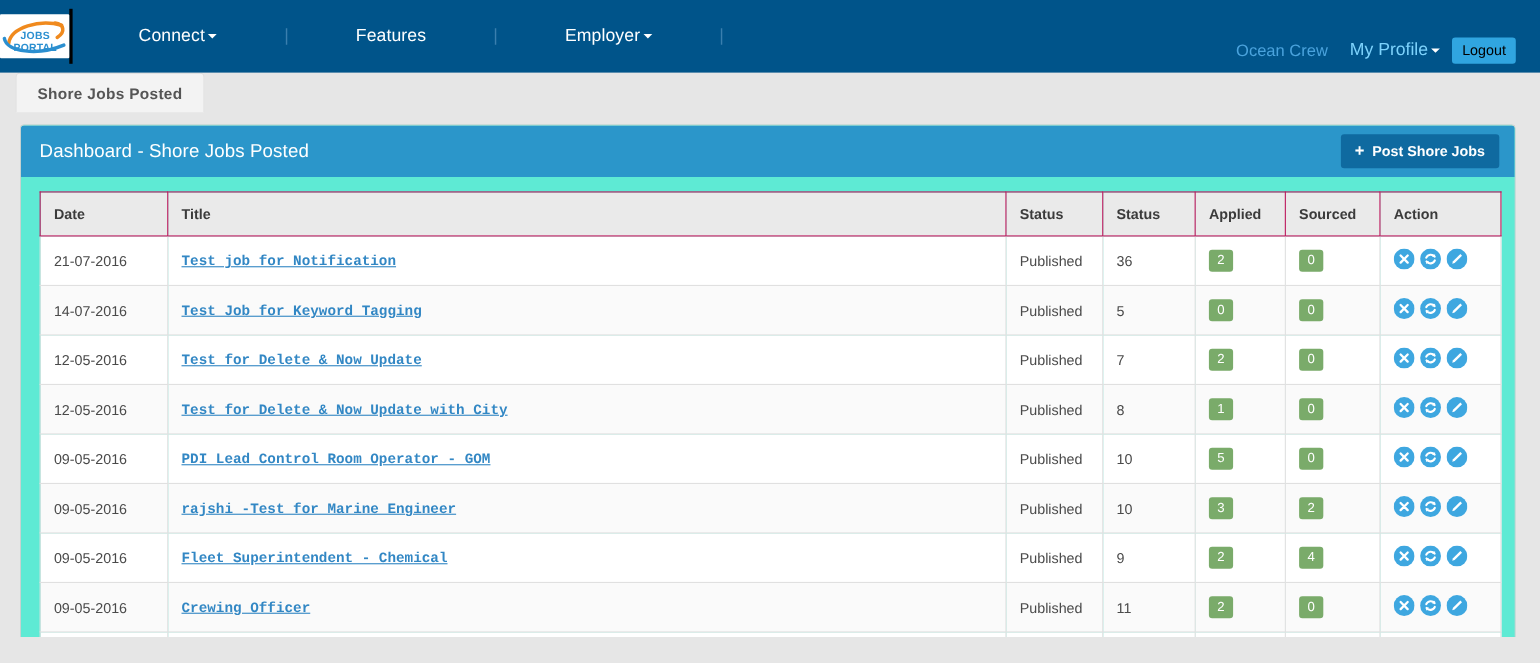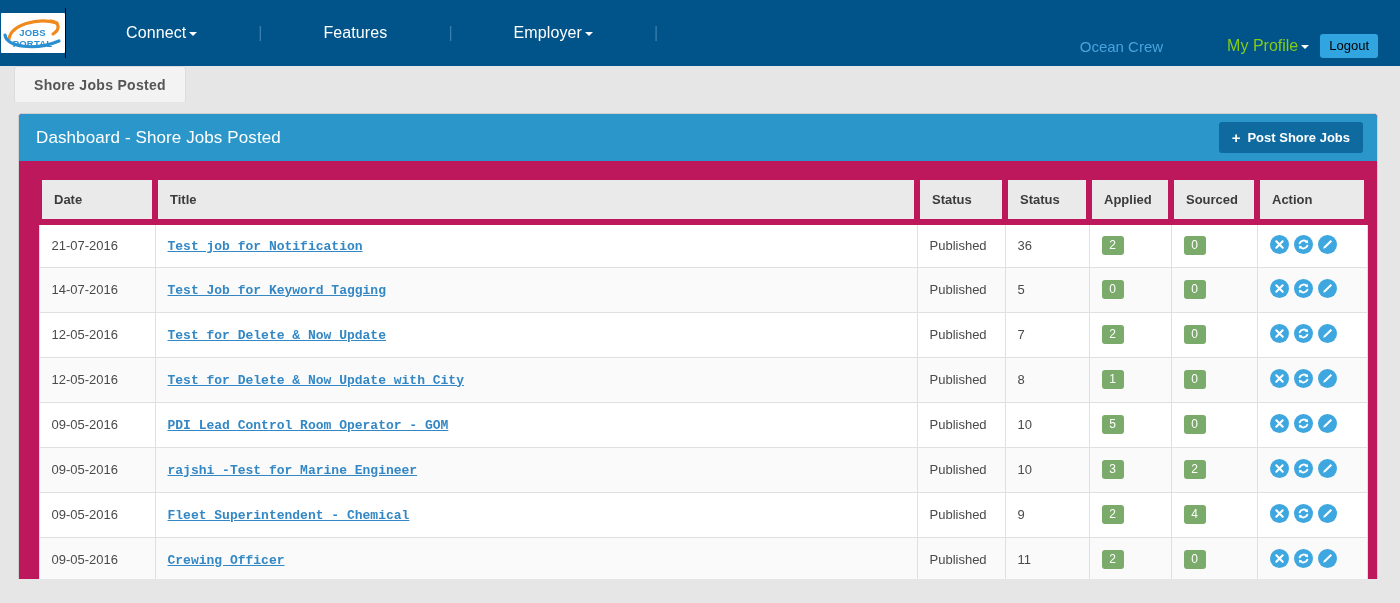--- a/index.html
+++ b/index.html
@@ -22,8 +22,8 @@
   .nav-left { display: flex; align-items: center; height: 100%; }
   .logo-box {
     width: 66px; height: 50px;
-    display: flex; align-items: center; justify-content: center;
-    border-right: 1px solid #000000;
+    display: flex; align-items: center; justify-content: flex-end;
+    border-right: 3px solid #000000;
   }
   .logo {
     width: 64px; height: 40px;

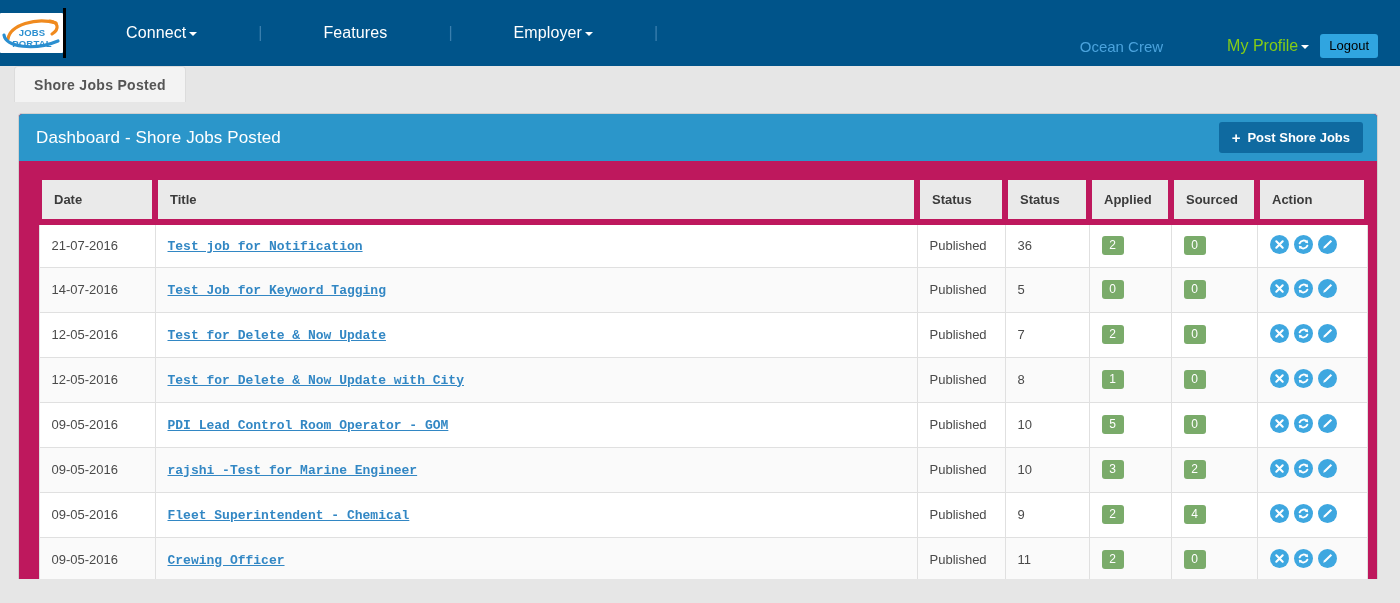--- a/index.html
+++ b/index.html
@@ -77,12 +77,11 @@
     text-decoration: none;
   }
   .nav-profile {
-    color: #84cc16;
+    color: #7dd3fc;
     font-size: 16px;
     margin-right: 11px;
     cursor: pointer;
     white-space: nowrap;
-    margin-left: 44px;
   }
   .logout-btn {
     background: #30a5e0;

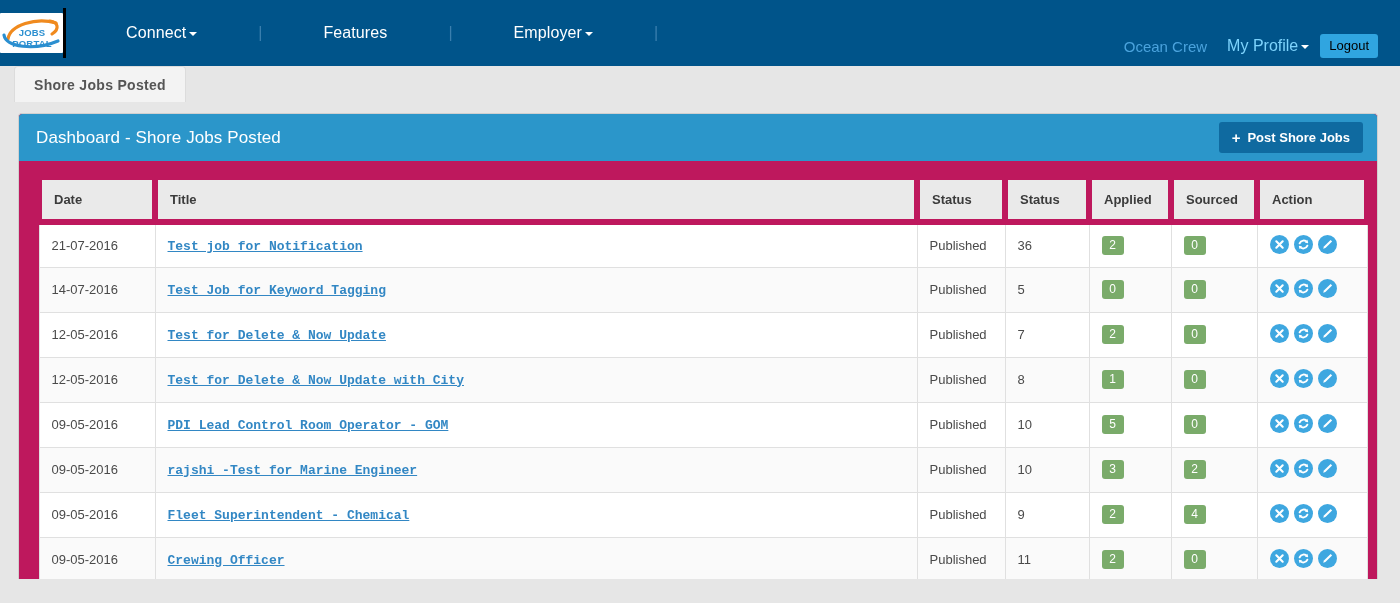--- a/index.html
+++ b/index.html
@@ -116,7 +116,7 @@
   
   .panel {
     margin: 0 22px 0 18px;
-    background: #be185d;
+    background: #5eead4;
     border-radius: 4px 4px 0 0;
     border: 1px solid #d0d0d0;
     border-bottom: none;

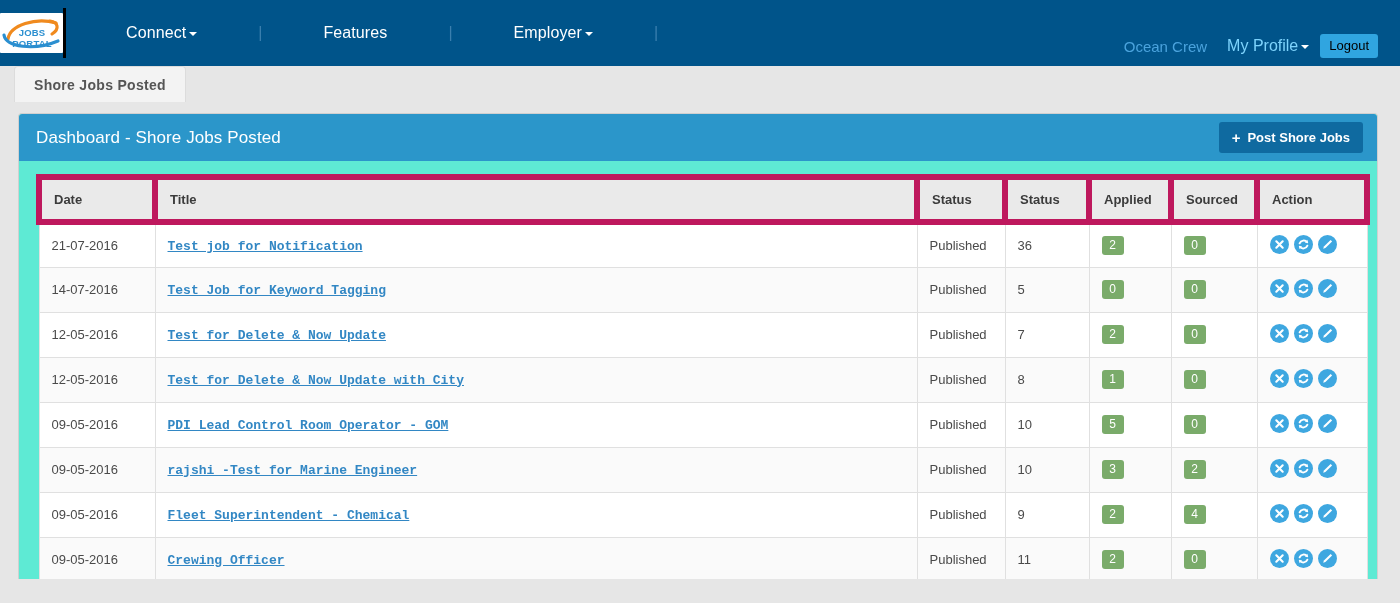--- a/index.html
+++ b/index.html
@@ -163,7 +163,7 @@
   }
   thead th {
     background: #eaeaea;
-    border: 6px solid #be185d;
+    border: 1px solid #be185d;
     font-size: 13px;
     font-weight: bold;
     color: #3b3b3b;

